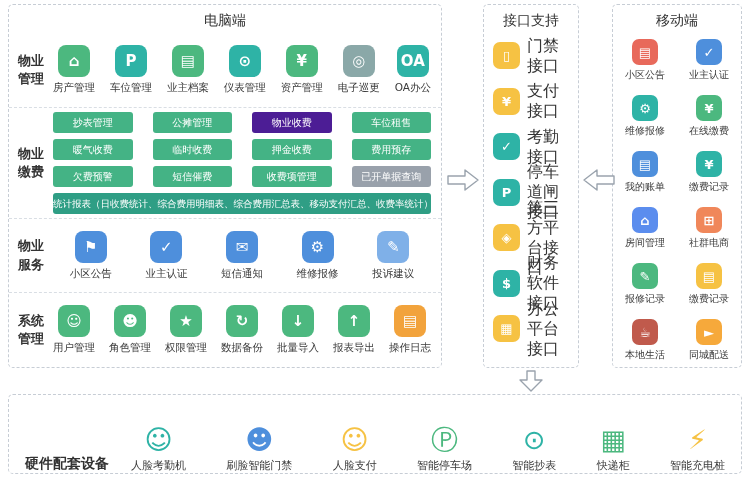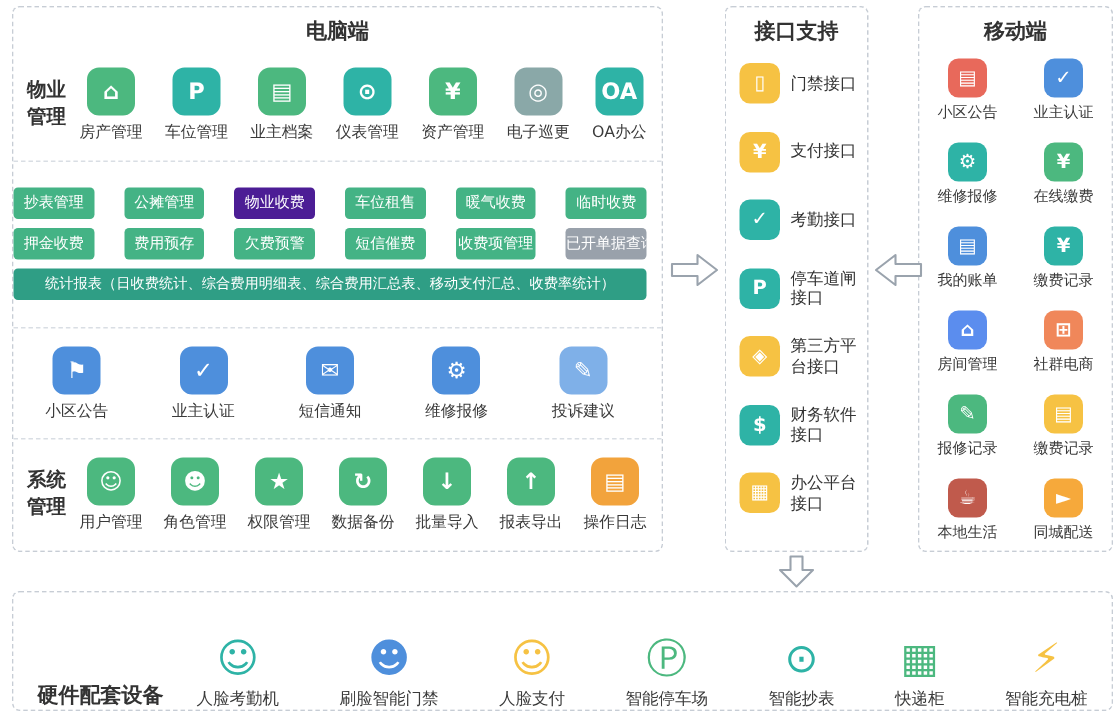--- a/index.html
+++ b/index.html
@@ -6,7 +6,7 @@
 body{width:746px;height:478px;position:relative;overflow:hidden;background:#fff;color:#333;
   font-family:"DejaVu Sans","Liberation Sans",sans-serif}
 .panel{position:absolute;border:1px dashed #c7cdd5;border-radius:5px;background:#fff}
-.panel-title{font-size:14px;font-weight:bold;text-align:center;padding:7px 0 3px}
+.panel-title{font-size:14px;font-weight:normal;text-align:center;padding:7px 0 3px}
 #pc-panel{left:8px;top:4px;width:434px;height:364px;display:flex;flex-direction:column}
 .section{flex:1;display:flex;align-items:center;min-height:0}
 #sec-billing{flex:1.5}

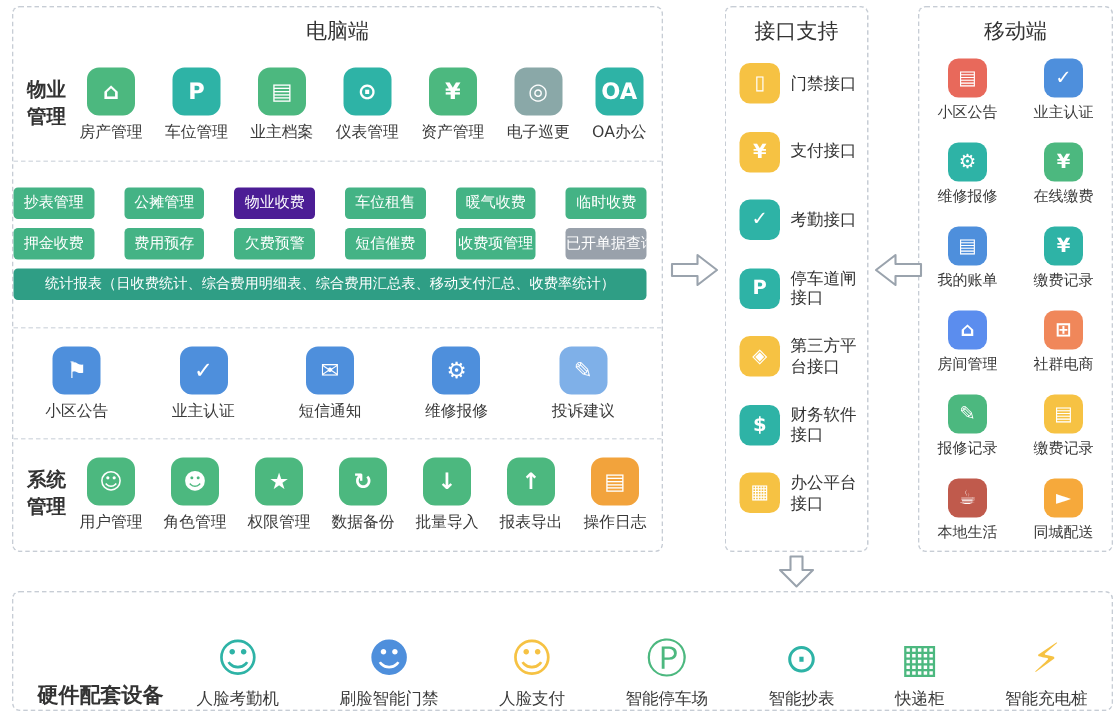--- a/index.html
+++ b/index.html
@@ -28,7 +28,7 @@
 .if-item{display:flex;align-items:center;height:45.5px;padding-left:9px;padding-right:4px}
 .if-tile{flex:0 0 27px;width:27px;height:27px;border-radius:7px;color:#fff;font-size:13px;font-weight:bold;
   display:flex;align-items:center;justify-content:center;margin-right:7px}
-.if-label{font-size:11px;line-height:1.25;color:#333}
+.if-label{font-size:16px;line-height:1.25;color:#333}
 #mobile-panel{left:612px;top:4px;width:130px;height:364px}
 .mob-grid{display:grid;grid-template-columns:1fr 1fr;row-gap:13px;padding-top:6px}
 .mob-item{display:flex;flex-direction:column;align-items:center}

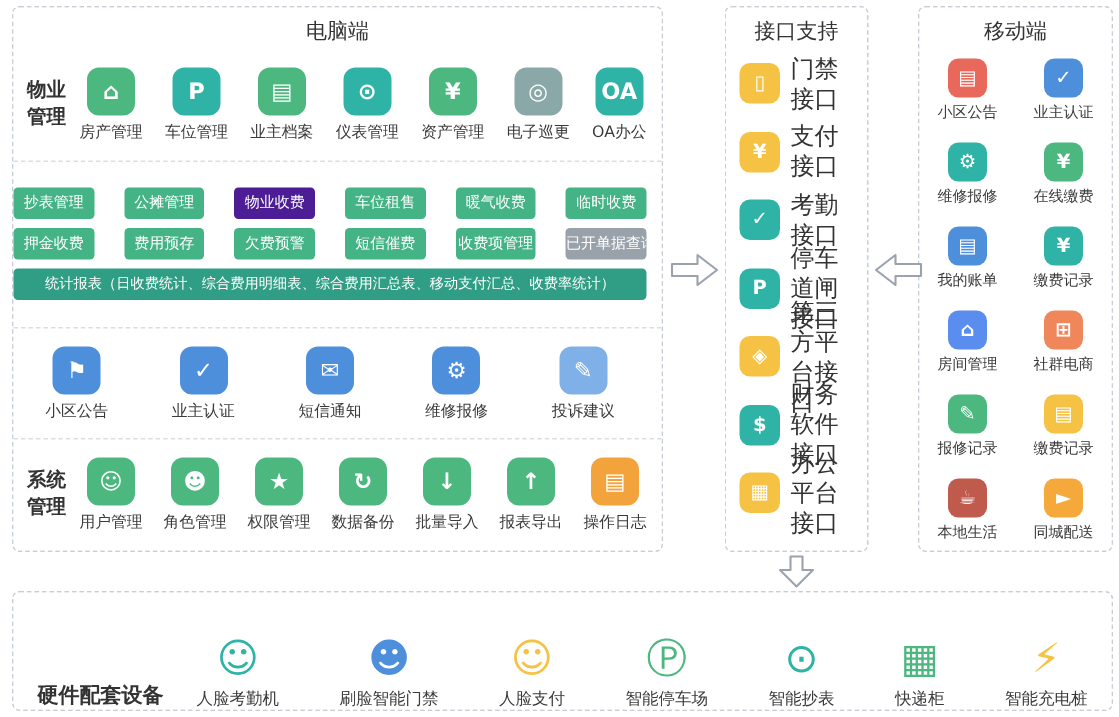--- a/index.html
+++ b/index.html
@@ -19,7 +19,7 @@
 .tile{width:32px;height:32px;border-radius:8px;color:#fff;font-size:15px;font-weight:bold;
   display:flex;align-items:center;justify-content:center}
 .icon-label{font-size:10.5px;margin-top:4px;white-space:nowrap;color:#3a3a3a}
-.btn-grid{display:grid;grid-template-columns:repeat(6,1fr);gap:6px 20px;align-content:center}
+.btn-grid{display:grid;grid-template-columns:repeat(4,1fr);gap:6px 20px;align-content:center}
 .pill{height:21px;line-height:21px;border-radius:3px;color:#fff;font-size:10px;text-align:center;
   white-space:nowrap;overflow:hidden}
 .stats-bar{grid-column:1/-1;height:21px;line-height:21px;border-radius:3px;color:#fff;font-size:9.5px;

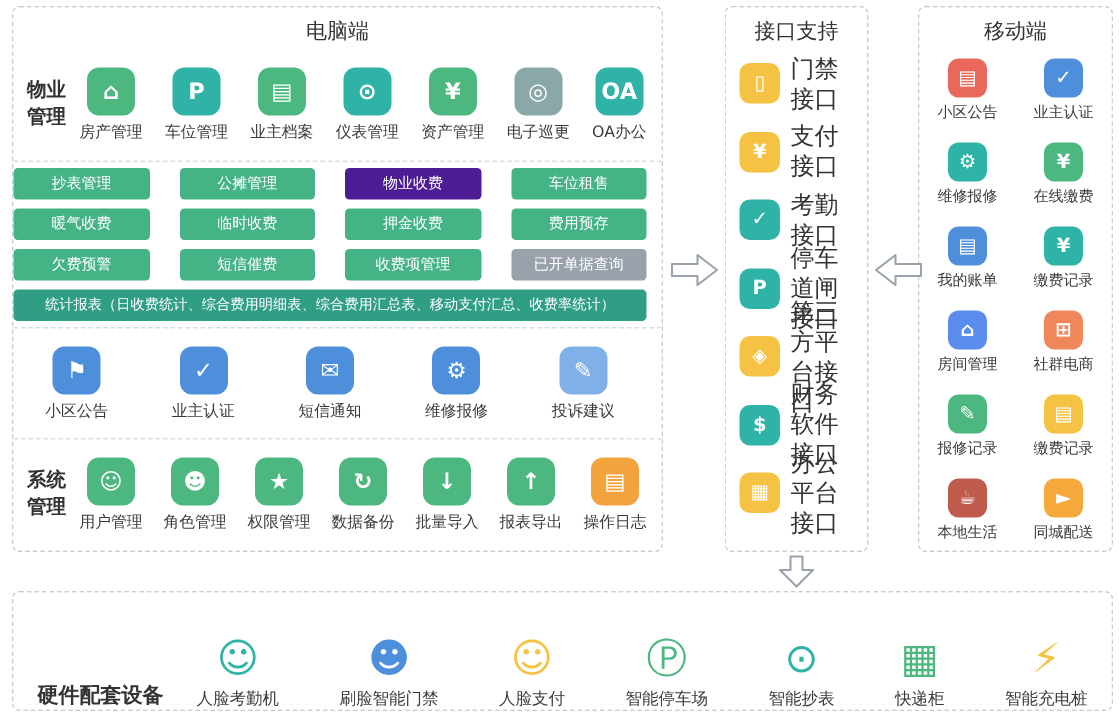--- a/index.html
+++ b/index.html
@@ -85,6 +85,7 @@
   </div>
 
   <div class="section" id="sec-billing">
+    <div class="section-label">物业缴费</div>
     <div class="section-body btn-grid">
       <span class="pill" style="background:#44b385">抄表管理</span>
       <span class="pill" style="background:#44b385">公摊管理</span>

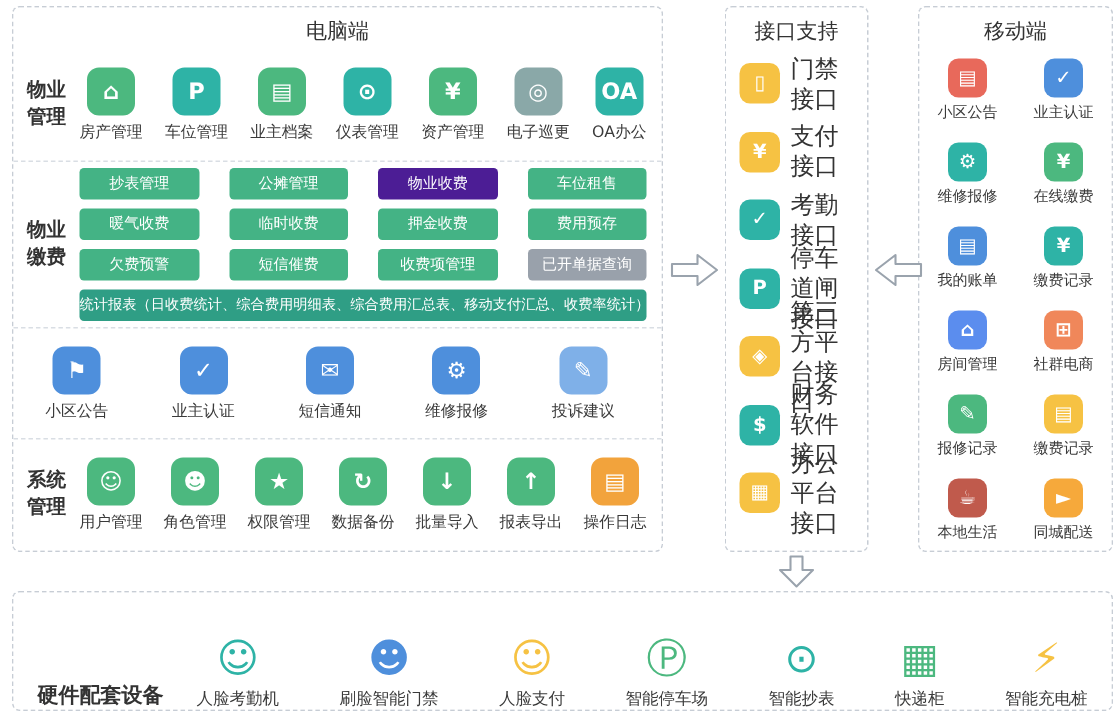--- a/index.html
+++ b/index.html
@@ -104,6 +104,7 @@
   </div>
 
   <div class="section" id="sec-service">
+    <div class="section-label">物业服务</div>
     <div class="section-body icon-row spread">
       <div class="icon-item">
         <span class="tile" style="background:#4e8fdc">⚑</span>

